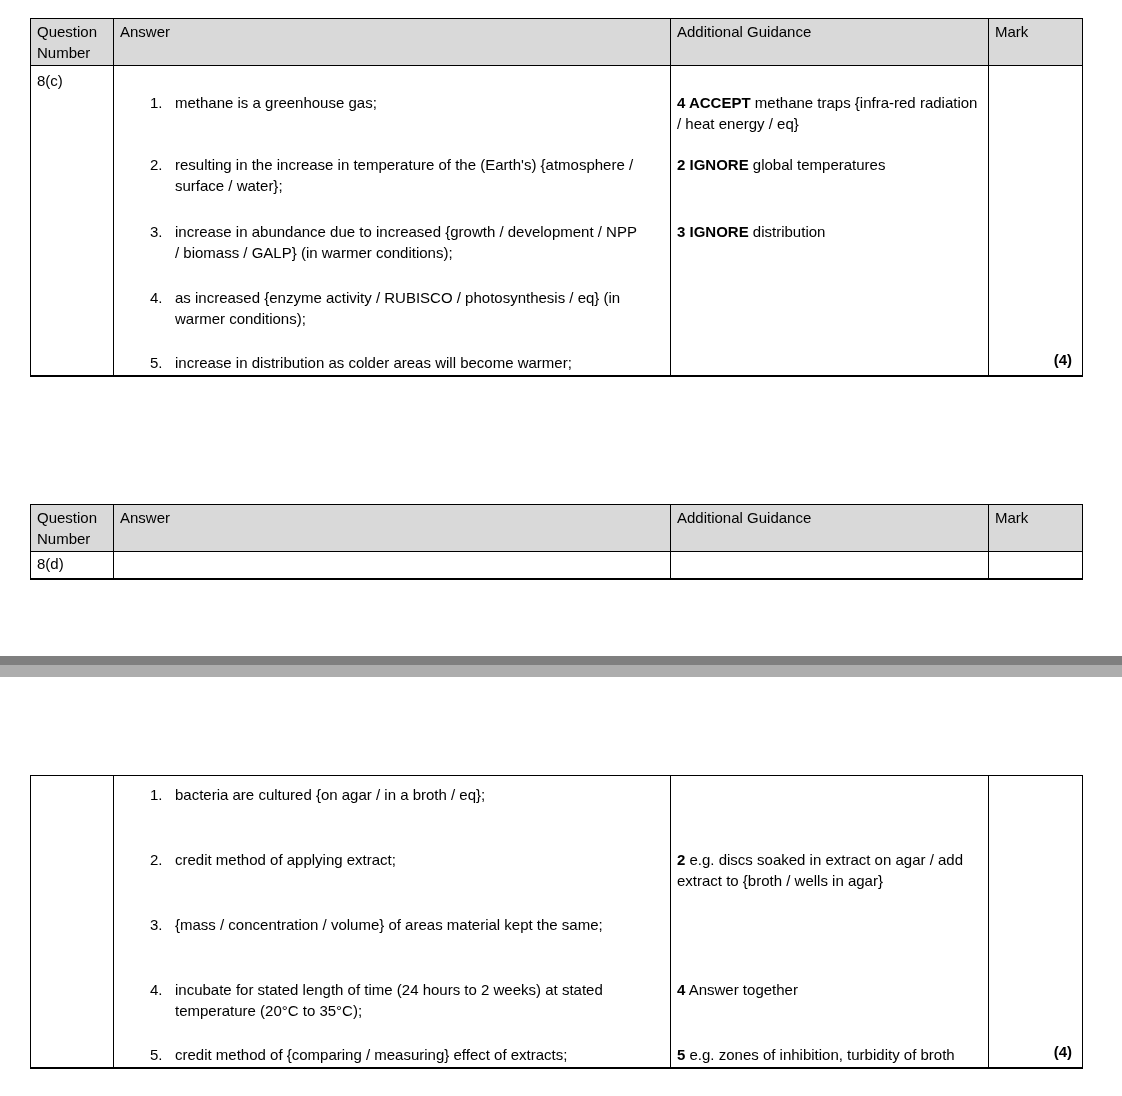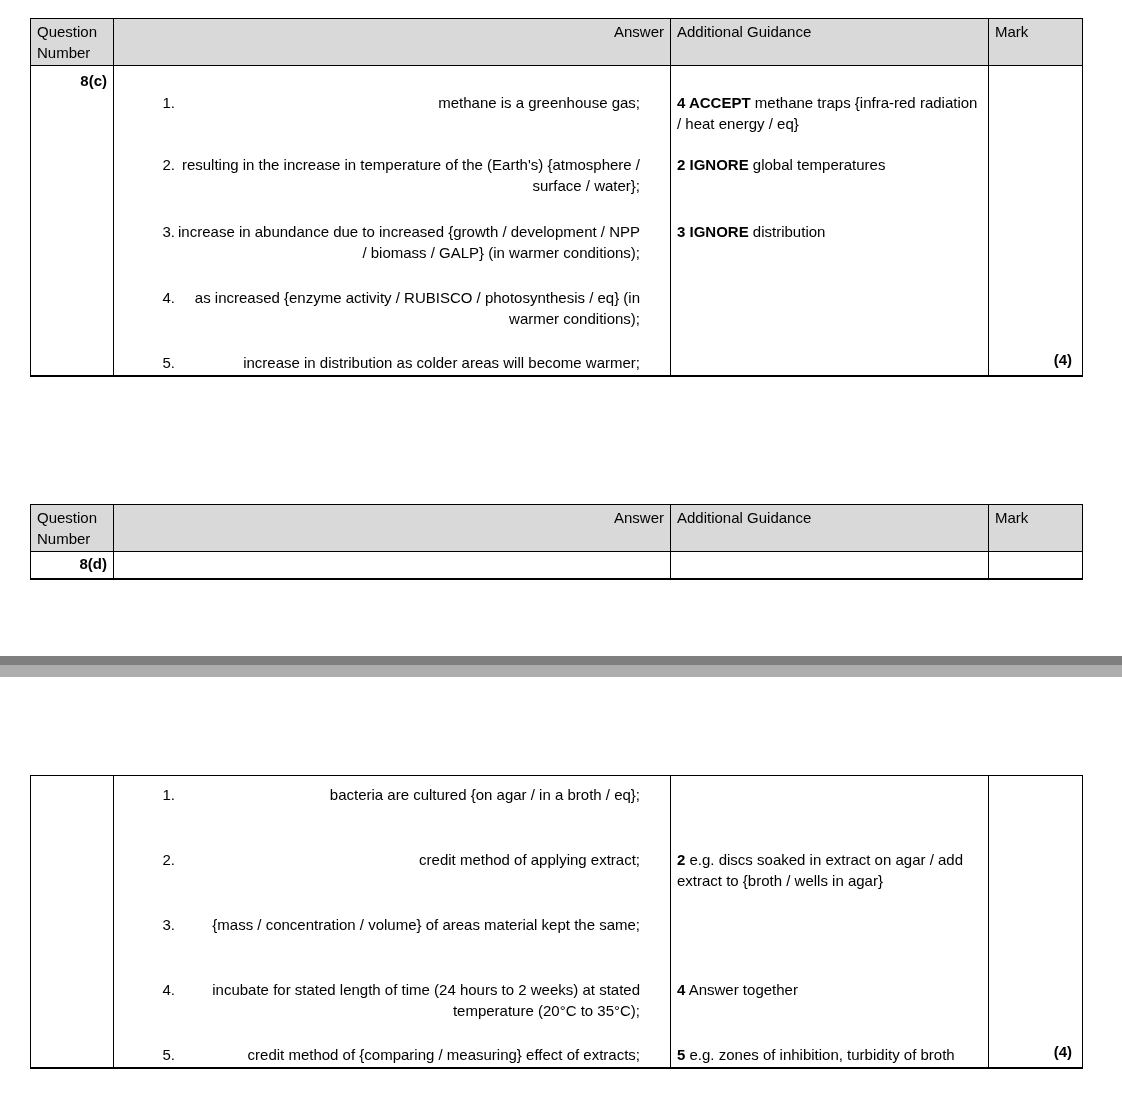--- a/index.html
+++ b/index.html
@@ -41,7 +41,7 @@
     box-sizing: border-box;
   }
   .th.c1, .bc.c1 { border-right: 1px solid #000; }
-  .th.c2, .bc.c2 { border-right: 1px solid #000; text-align: right; }
+  .th.c2, .bc.c2 { border-right: 1px solid #000; }
   .th.c3, .bc.c3 { border-right: 1px solid #000; }
 
   

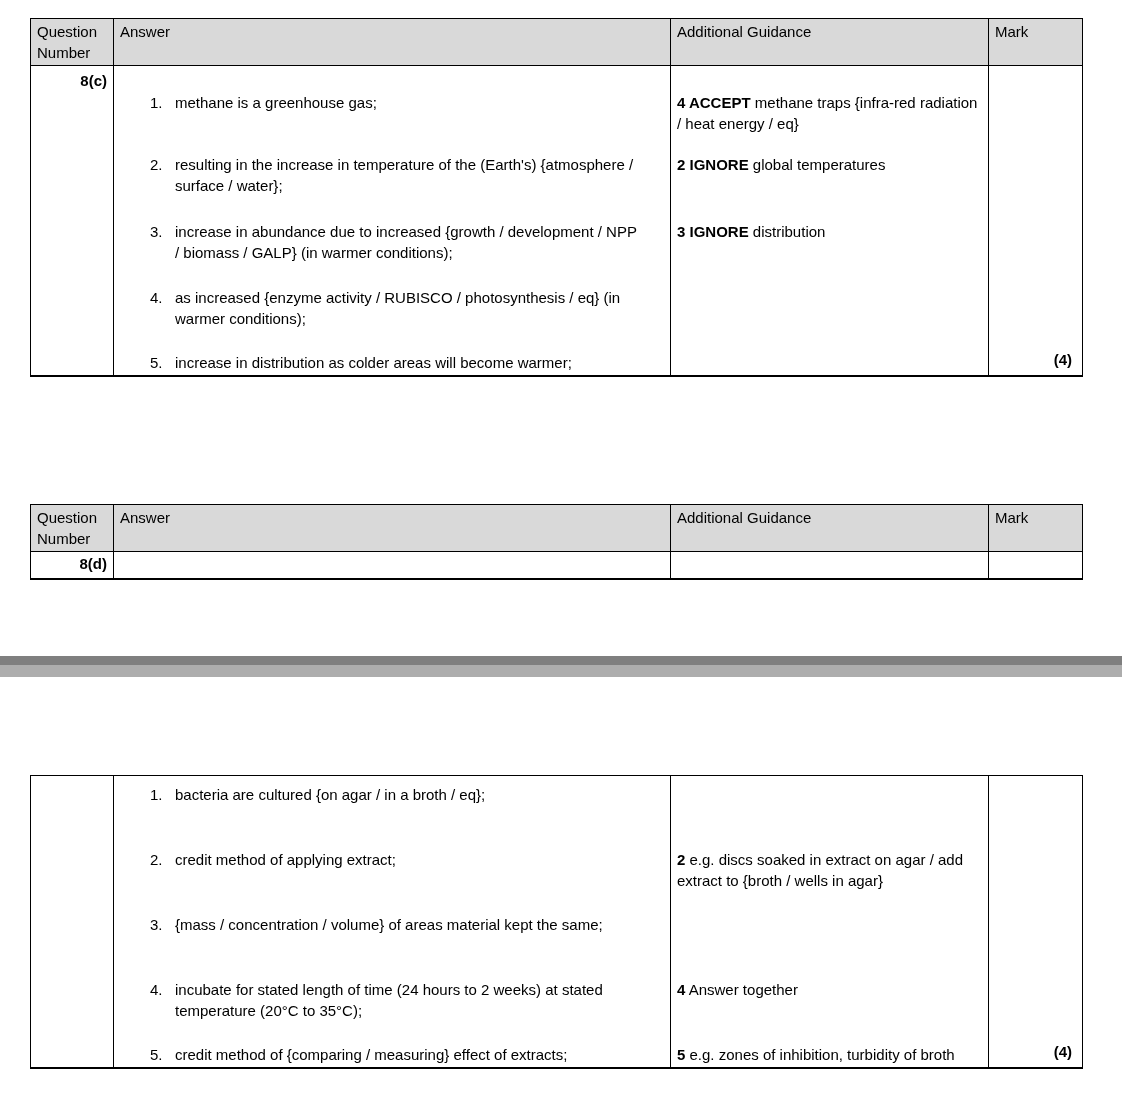--- a/index.html
+++ b/index.html
@@ -49,8 +49,7 @@
   .qncell {
     grid-column: 1;
     padding: 4px 6px;
-    font-weight: bold;
-    text-align: right;
+    font-weight: normal;
   }
   .acell {
     grid-column: 2;

